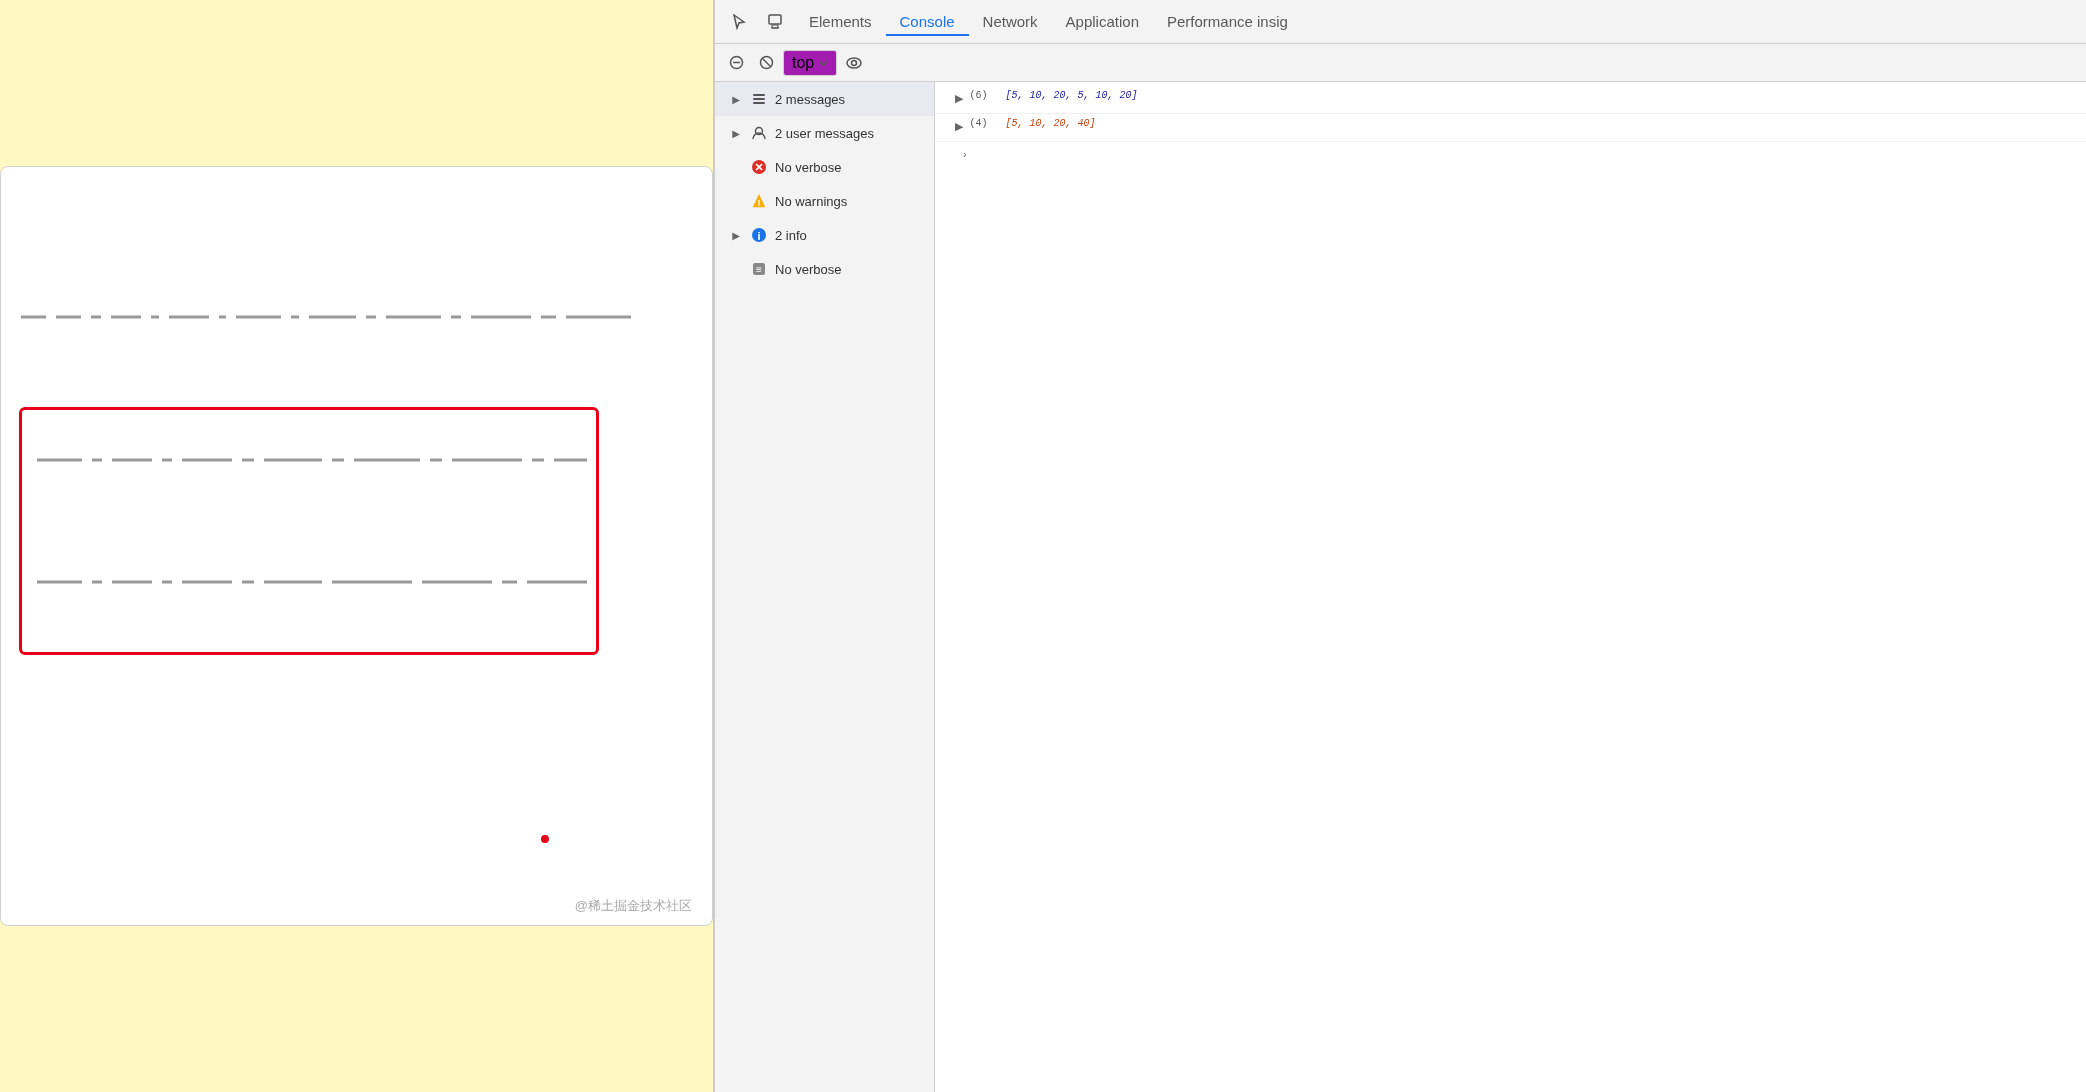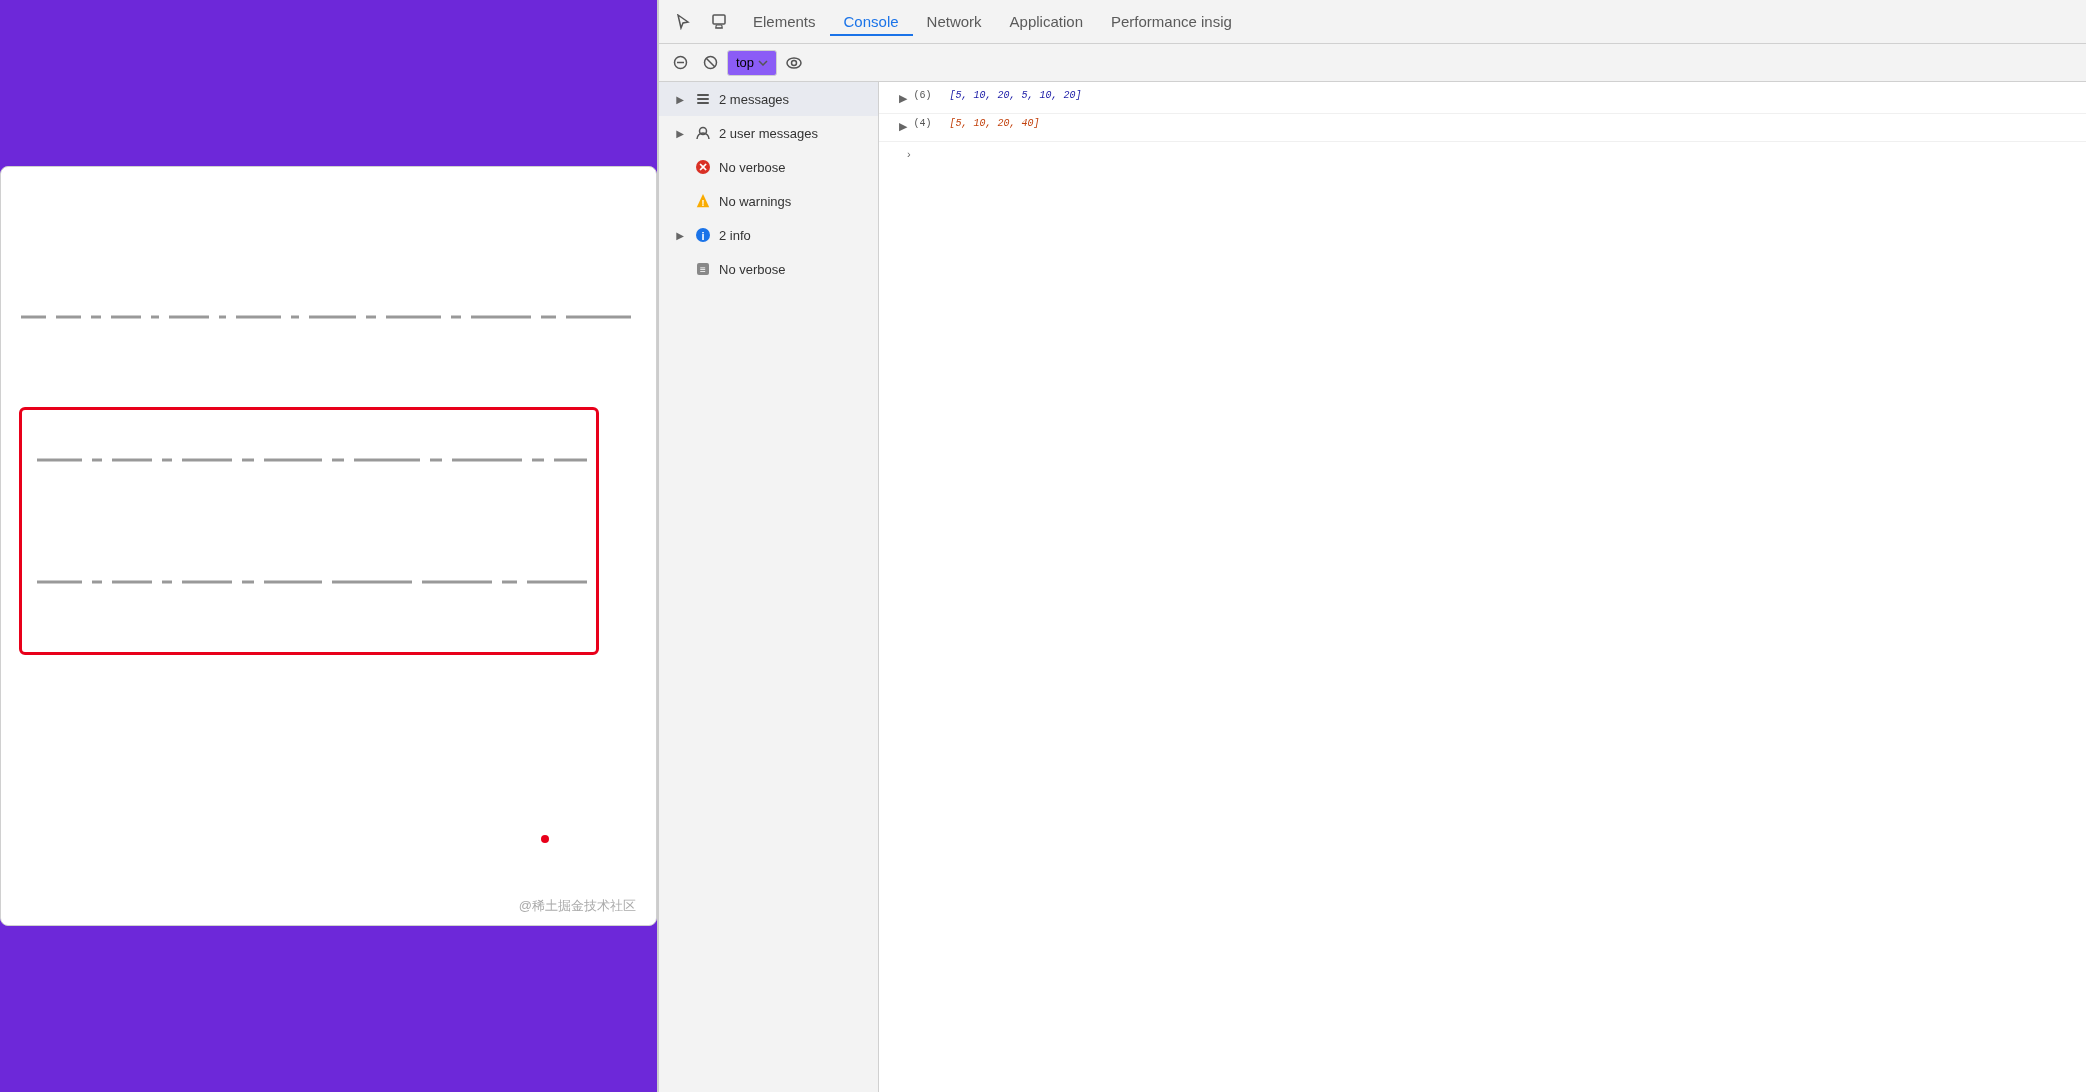--- a/index.html
+++ b/index.html
@@ -145,9 +145,9 @@
       padding: 3px 8px;
       border: 1px solid #d0d0d0;
       border-radius: 3px;
-      background: #8b5cf6;
-      cursor: pointer;
-      font-size: 13px;
+      background: #a21caf;
+      cursor: pointer;
+      font-size: 16px;
       gap: 4px;
       height: 26px;
     }

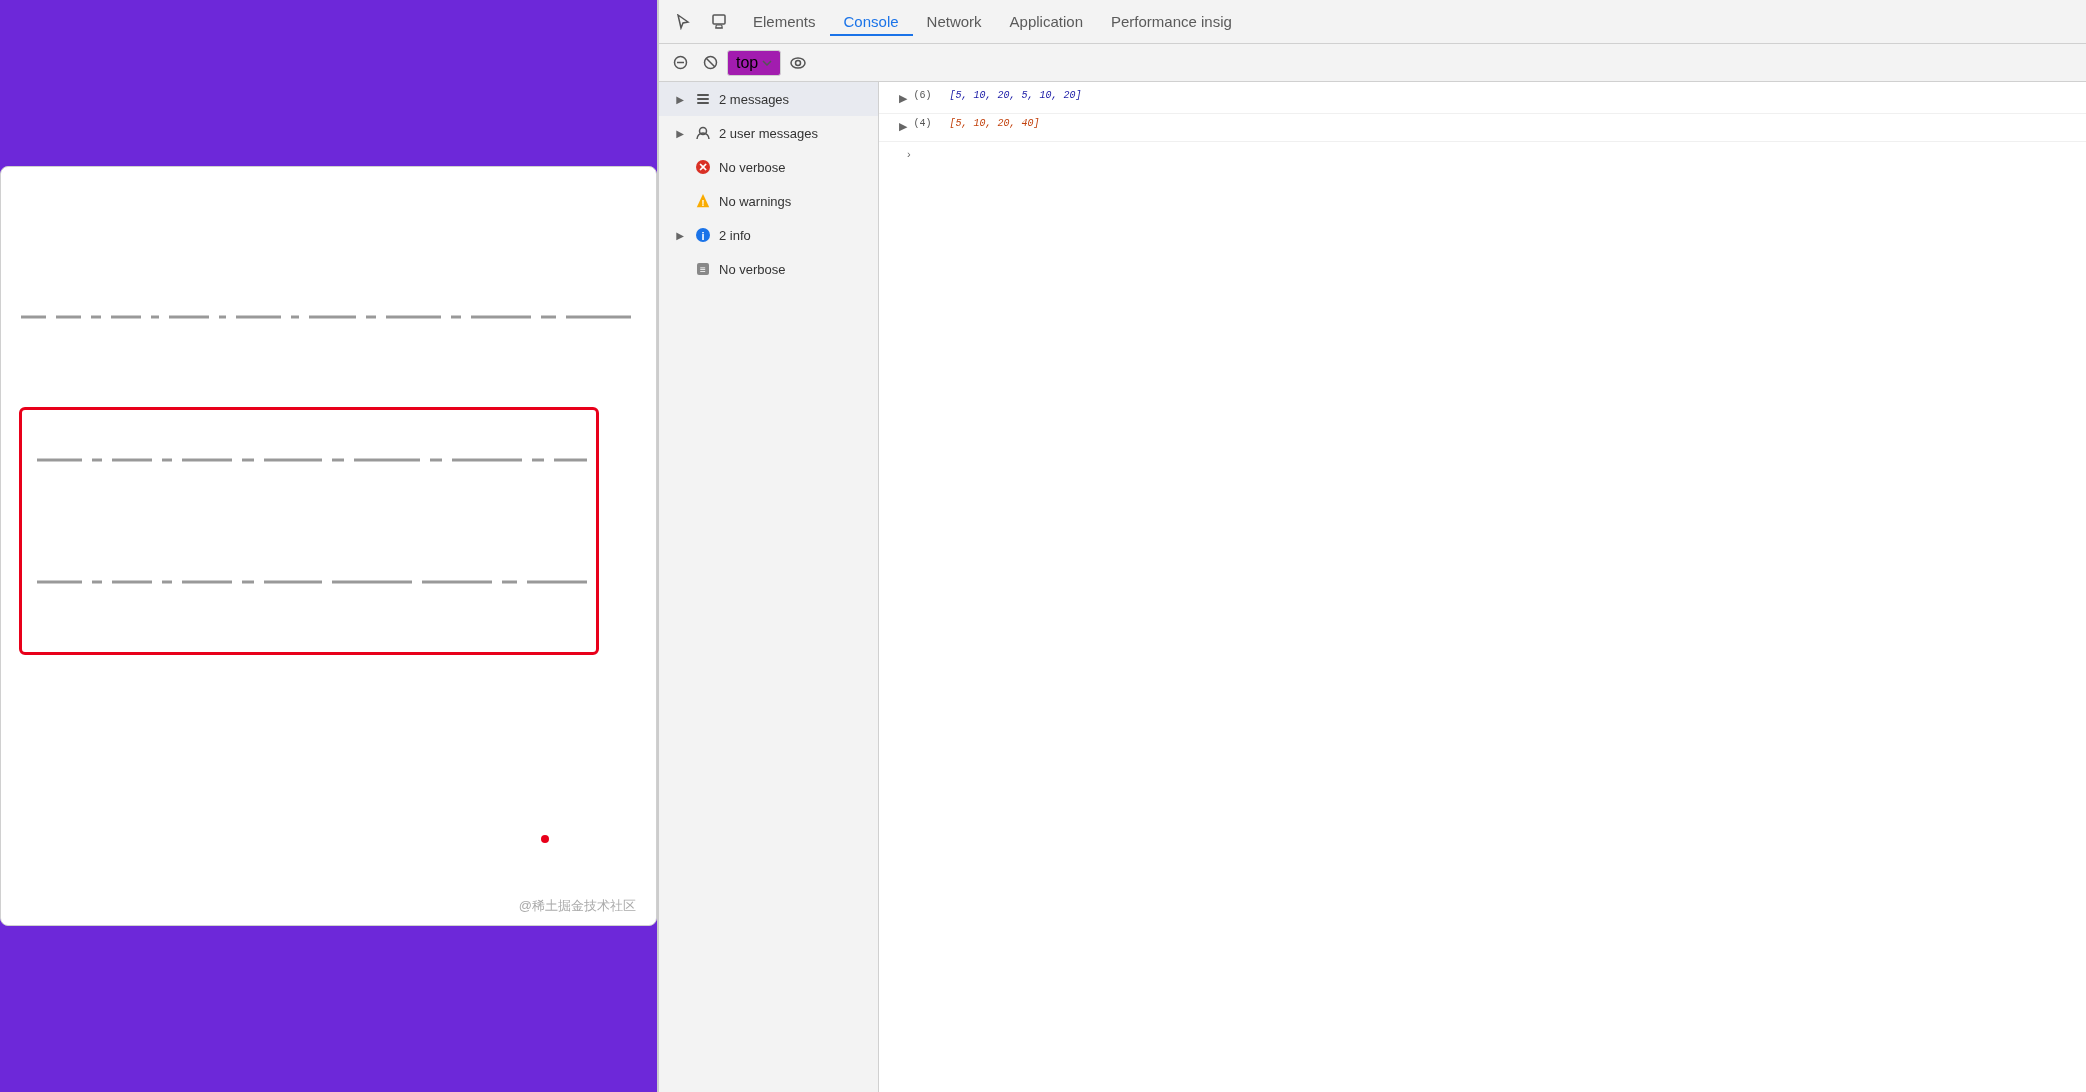--- a/index.html
+++ b/index.html
@@ -14,9 +14,9 @@
 
     
     .browser-viewport {
-      width: 658px;
+      width: 714px;
       height: 1092px;
-      background: #6d28d9;
+      background: #fef9c3;
       border-right: 1px solid #ccc;
       display: flex;
       align-items: center;

